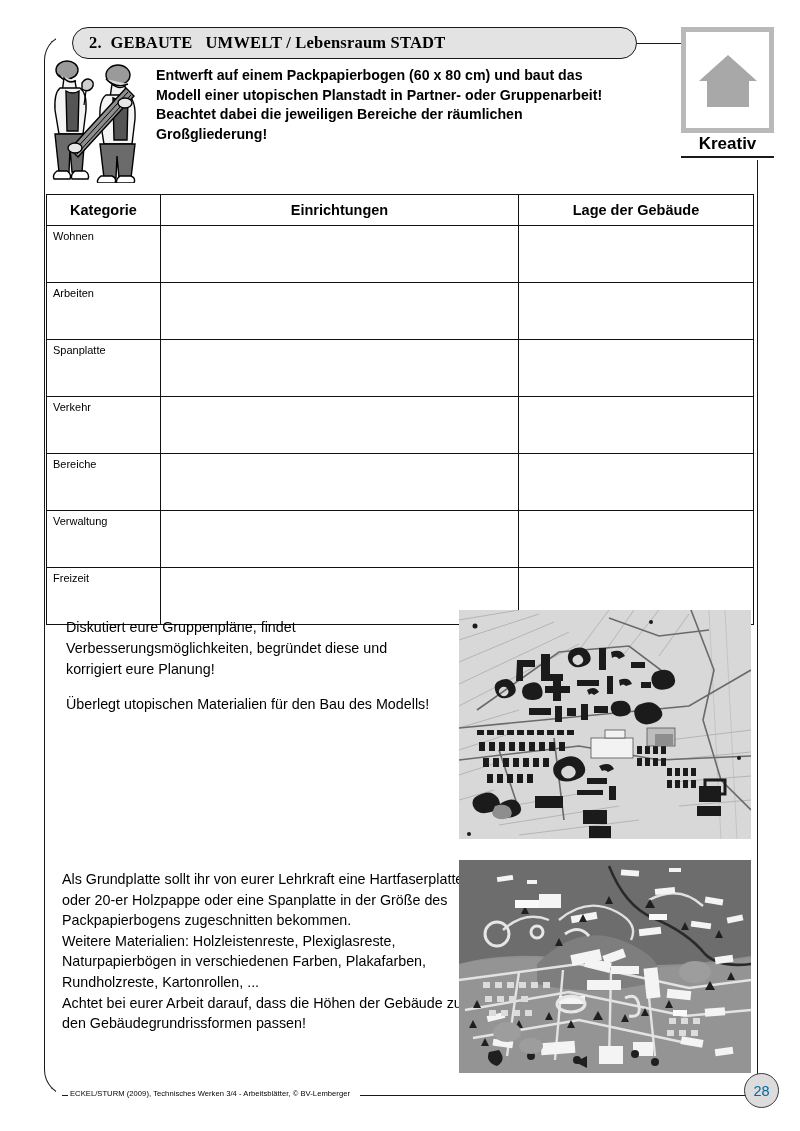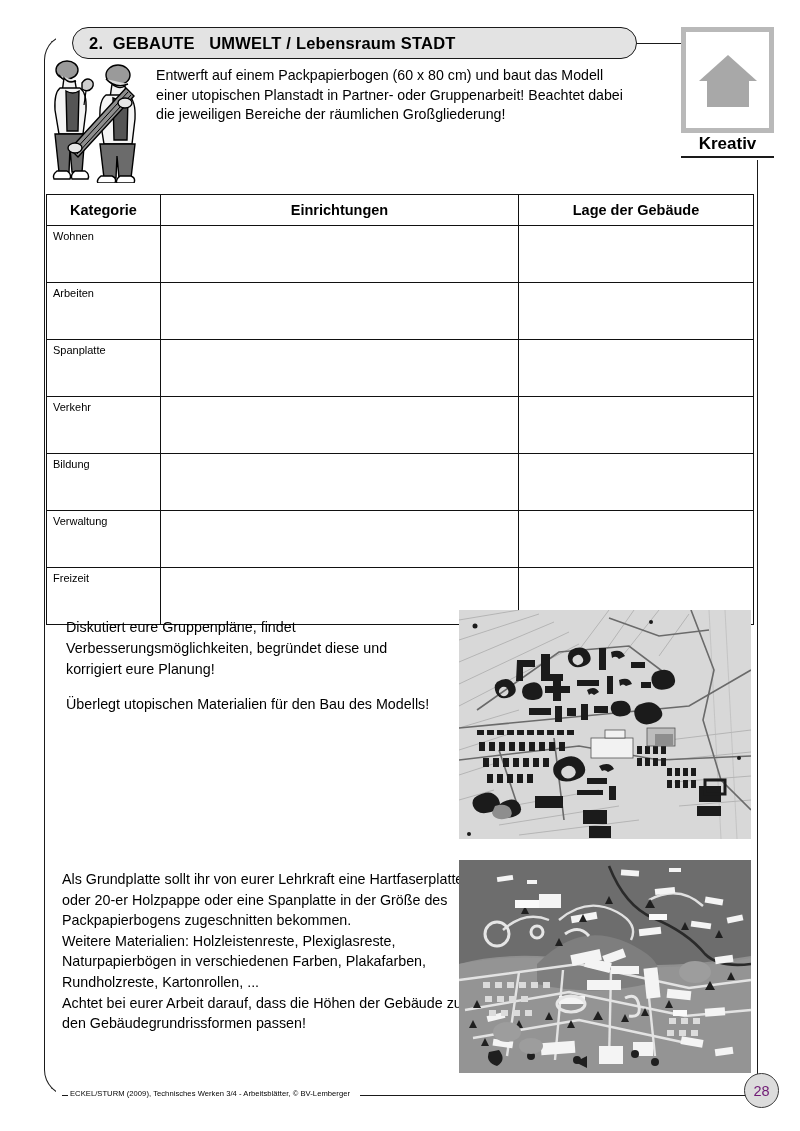--- a/index.html
+++ b/index.html
@@ -100,6 +100,7 @@
     letter-spacing: 0.2px;
     padding-left: 16px;
     white-space: pre;
+    font-family: Liberation Serif, serif;
   }
 
   

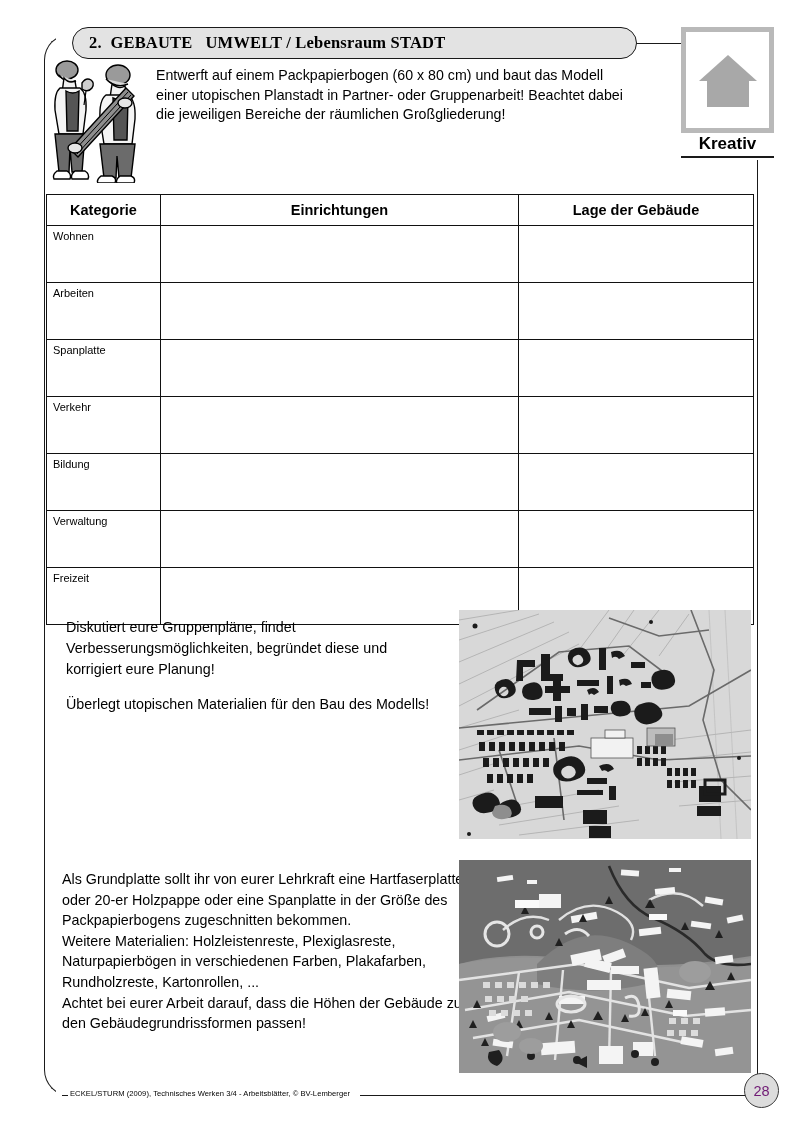--- a/index.html
+++ b/index.html
@@ -150,7 +150,7 @@
     top: 66px;
     width: 470px;
     font-size: 14.2px;
-    font-weight: normal;
+    font-weight: bold;
     line-height: 19.6px;
     white-space: pre-line;
   }

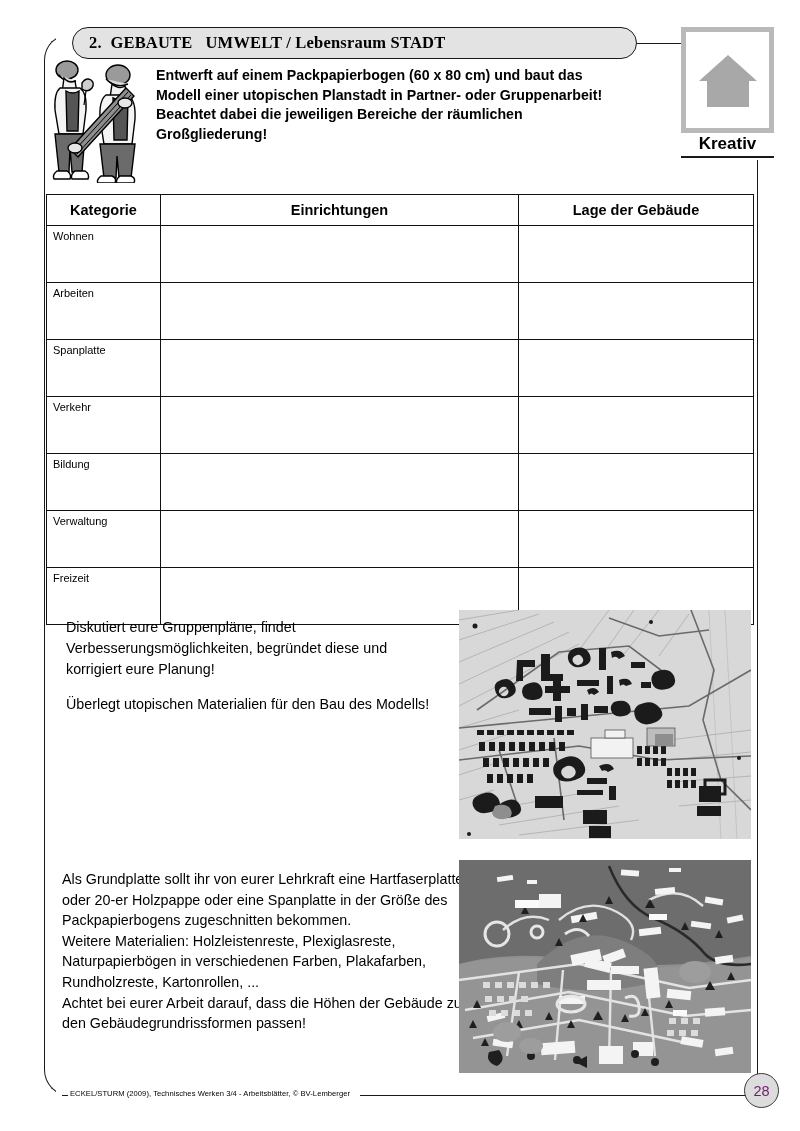--- a/index.html
+++ b/index.html
@@ -349,7 +349,7 @@
         <td></td>
       </tr>
       <tr>
-        <td class="cat">Bildung</td>
+        <td class="cat">Bereiche</td>
         <td></td>
         <td></td>
       </tr>

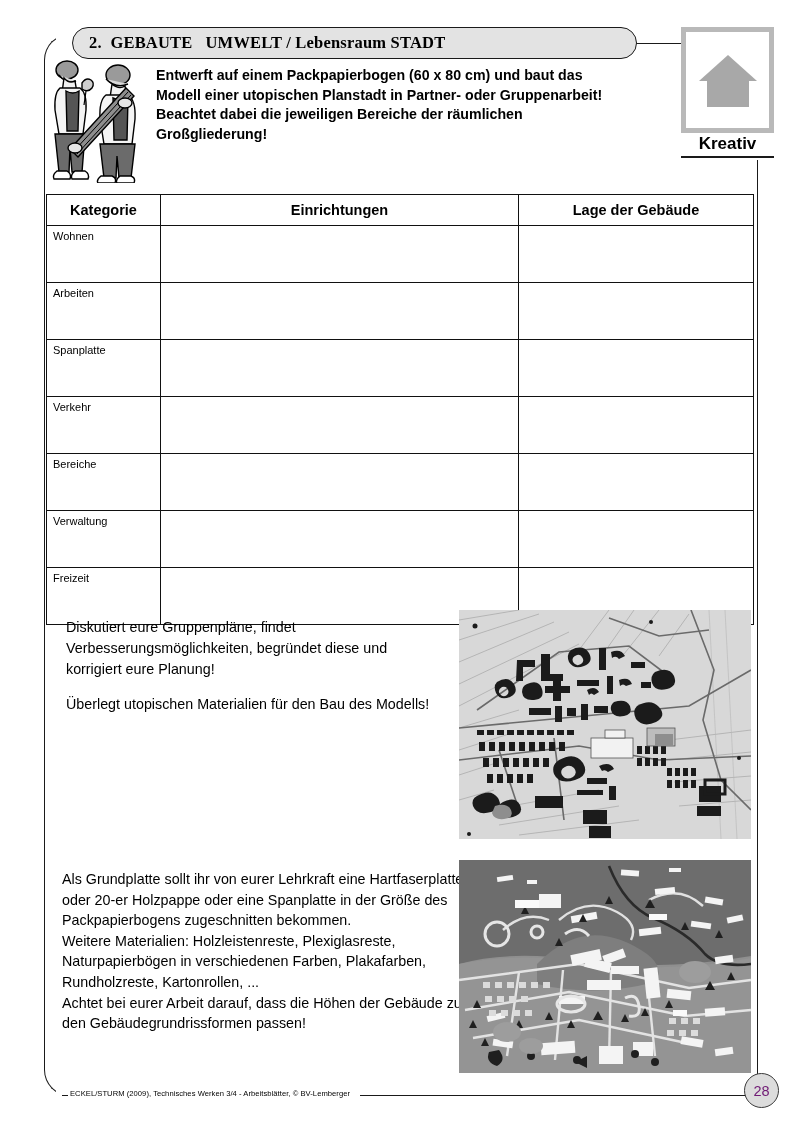--- a/index.html
+++ b/index.html
@@ -252,7 +252,7 @@
     align-items: center;
     justify-content: center;
     font-size: 14.5px;
-    color: #701a75;
+    color: #0369a1;
   }
   svg { display: block; }
 </style>

